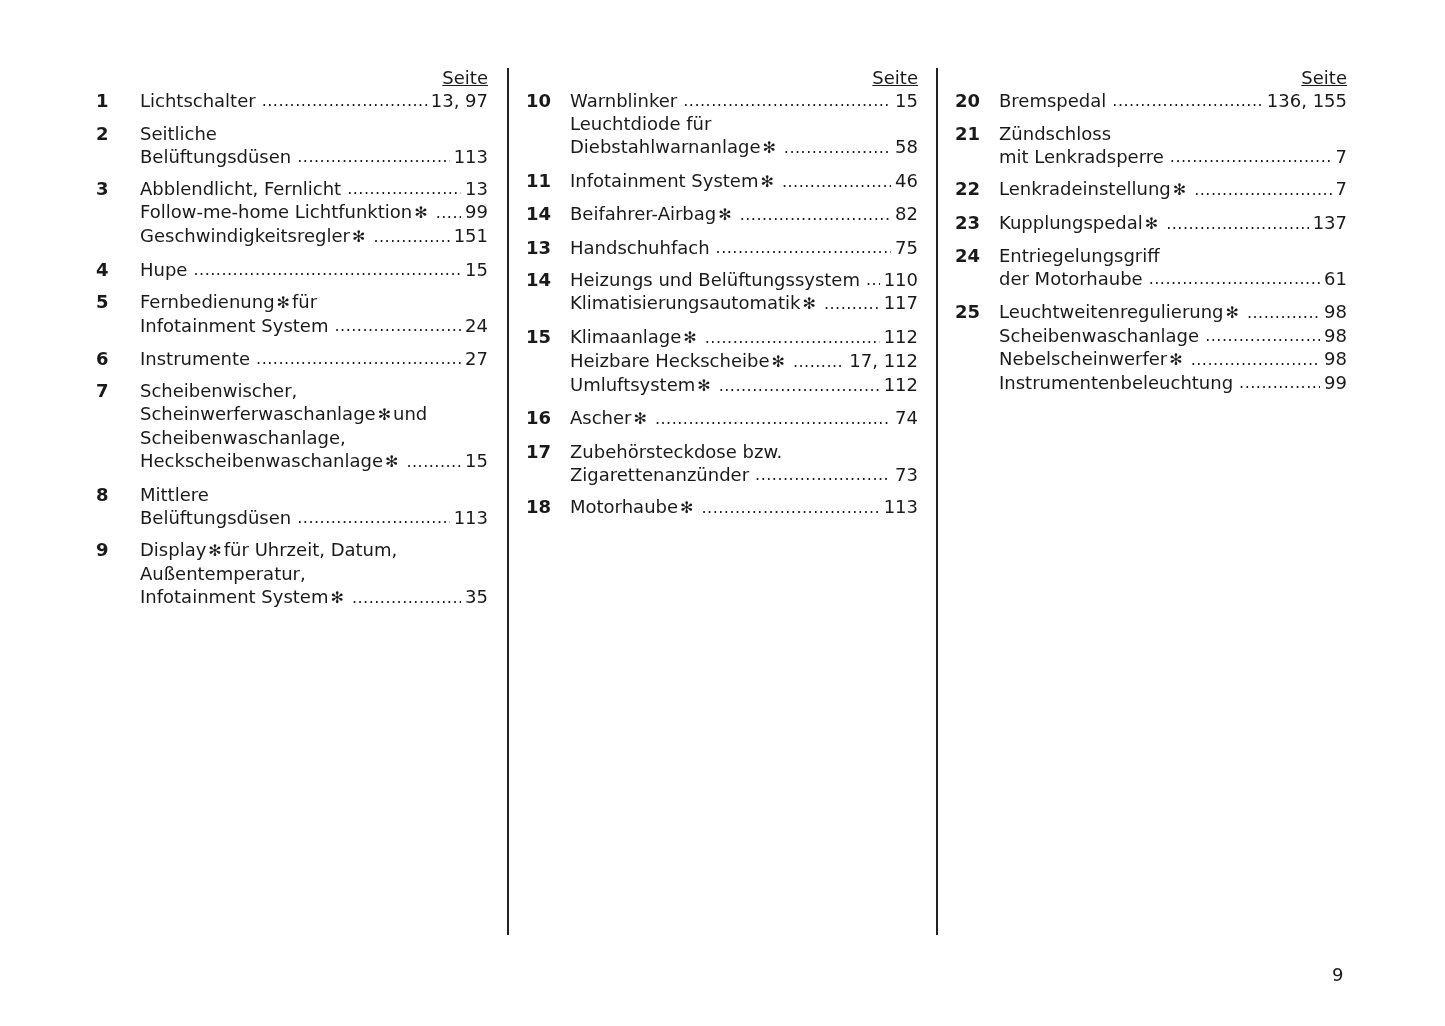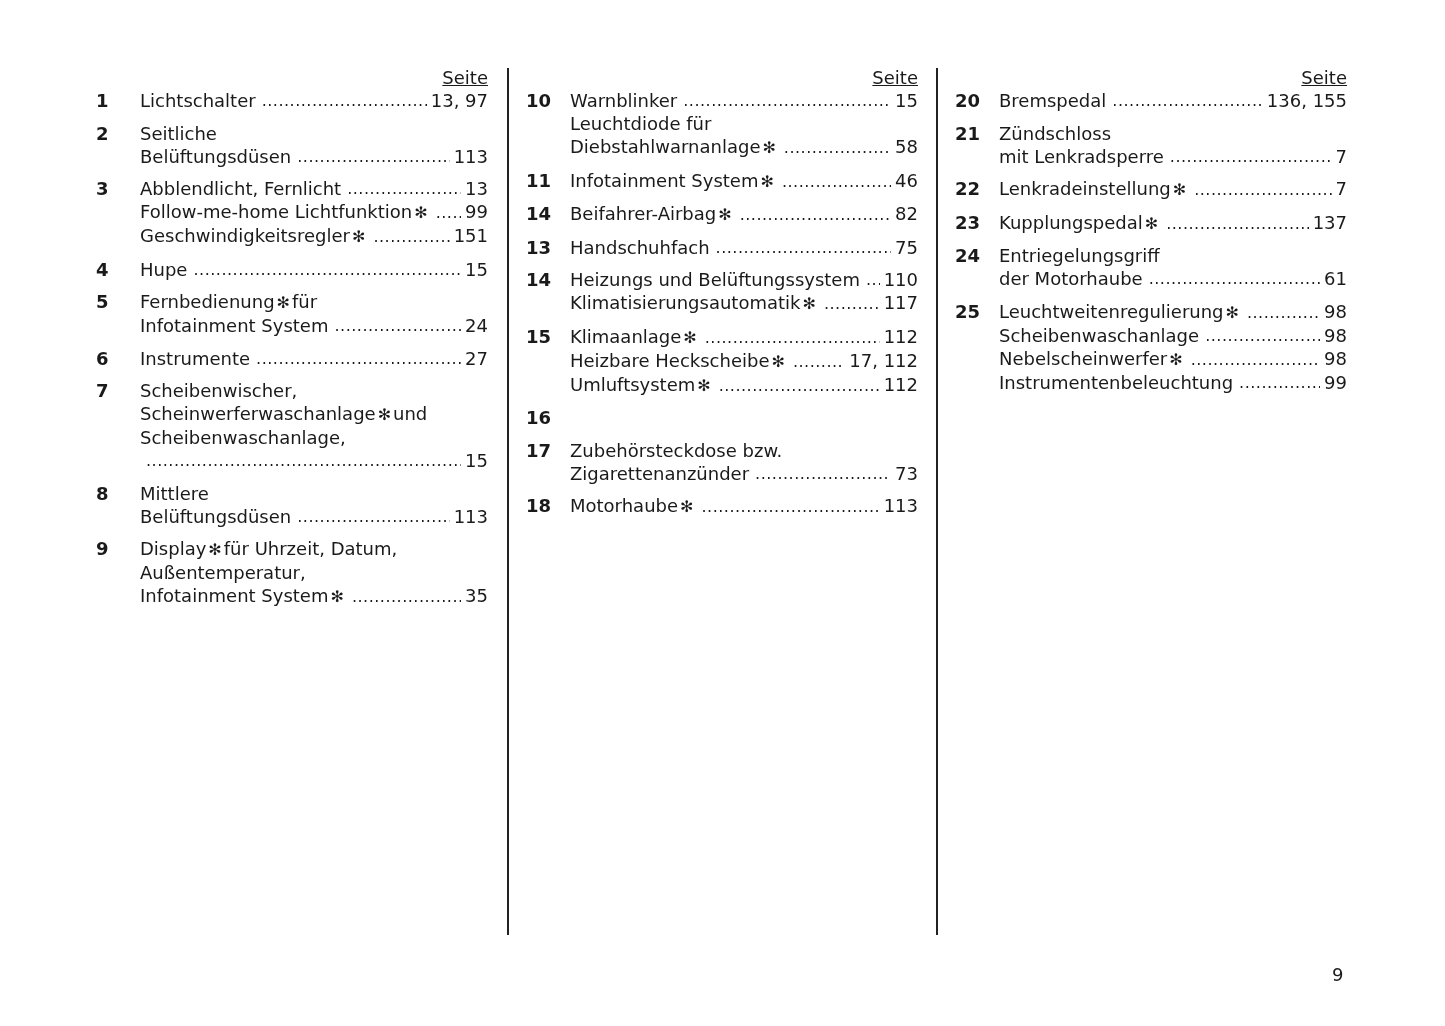--- a/index.html
+++ b/index.html
@@ -244,6 +244,13 @@
       </div>
       <div class="entry">
         <div class="num">16</div>
+        <div class="lines">
+          <div class="line">
+            <span class="txt"><span>Ascher</span><span class="star">✻</span></span>
+            <span class="dots"></span>
+            <span class="pg">74</span>
+          </div>
+        </div>
       </div>
       <div class="entry">
         <div class="num">17</div>

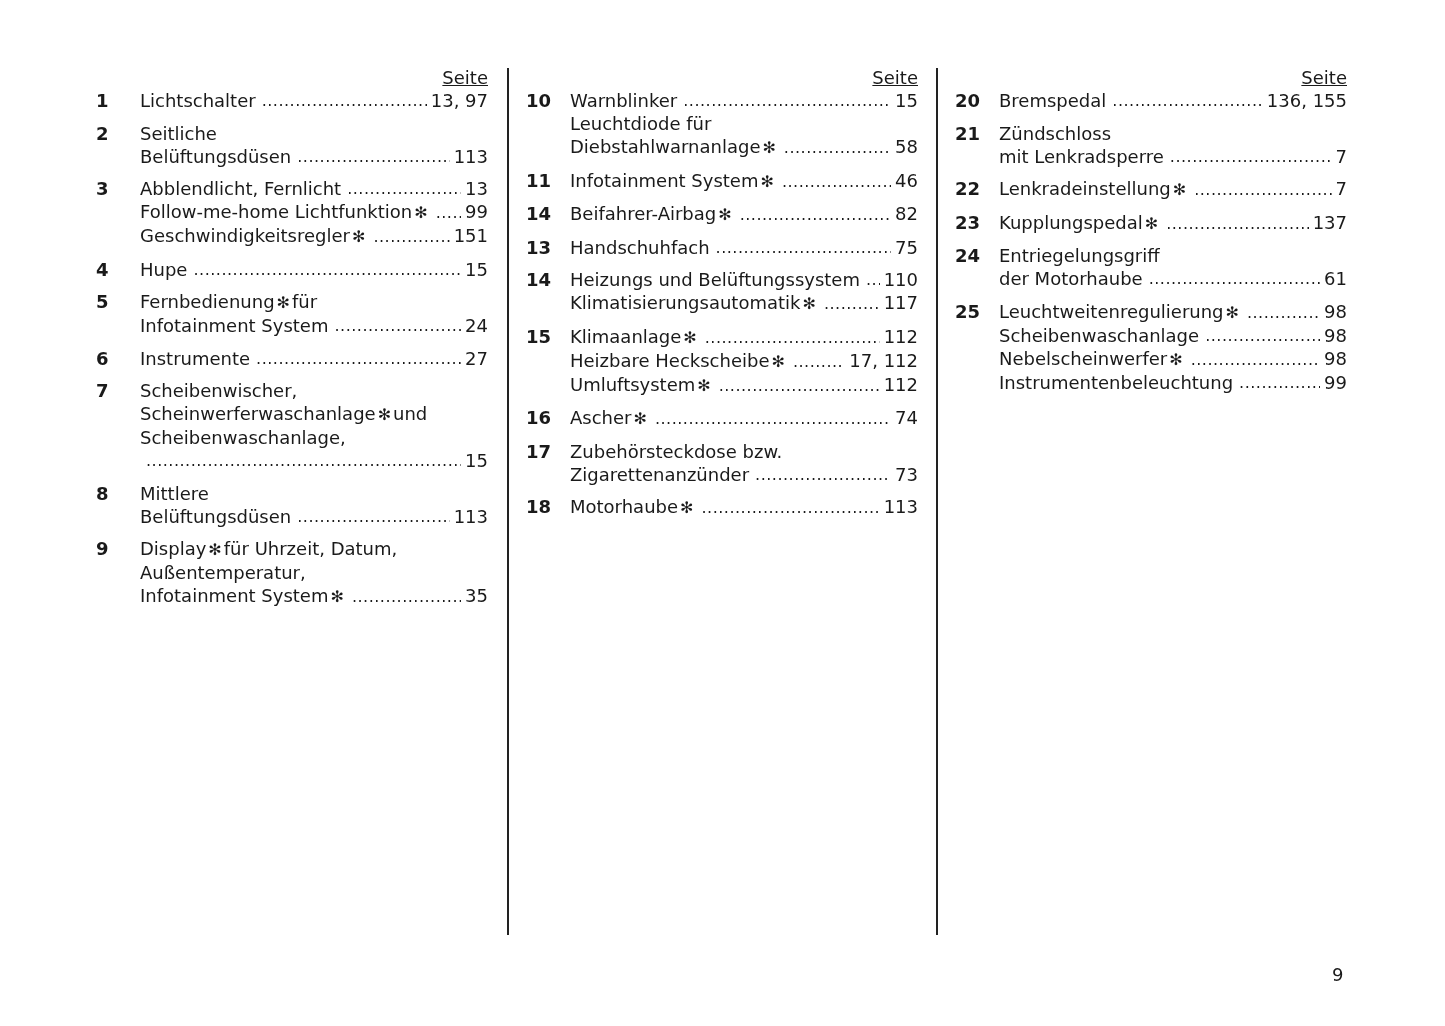--- a/index.html
+++ b/index.html
@@ -119,6 +119,7 @@
             <span class="txt"><span>Scheibenwaschanlage,</span></span>
           </div>
           <div class="line">
+            <span class="txt"><span>Heckscheibenwaschanlage</span><span class="star">✻</span></span>
             <span class="dots"></span>
             <span class="pg">15</span>
           </div>

